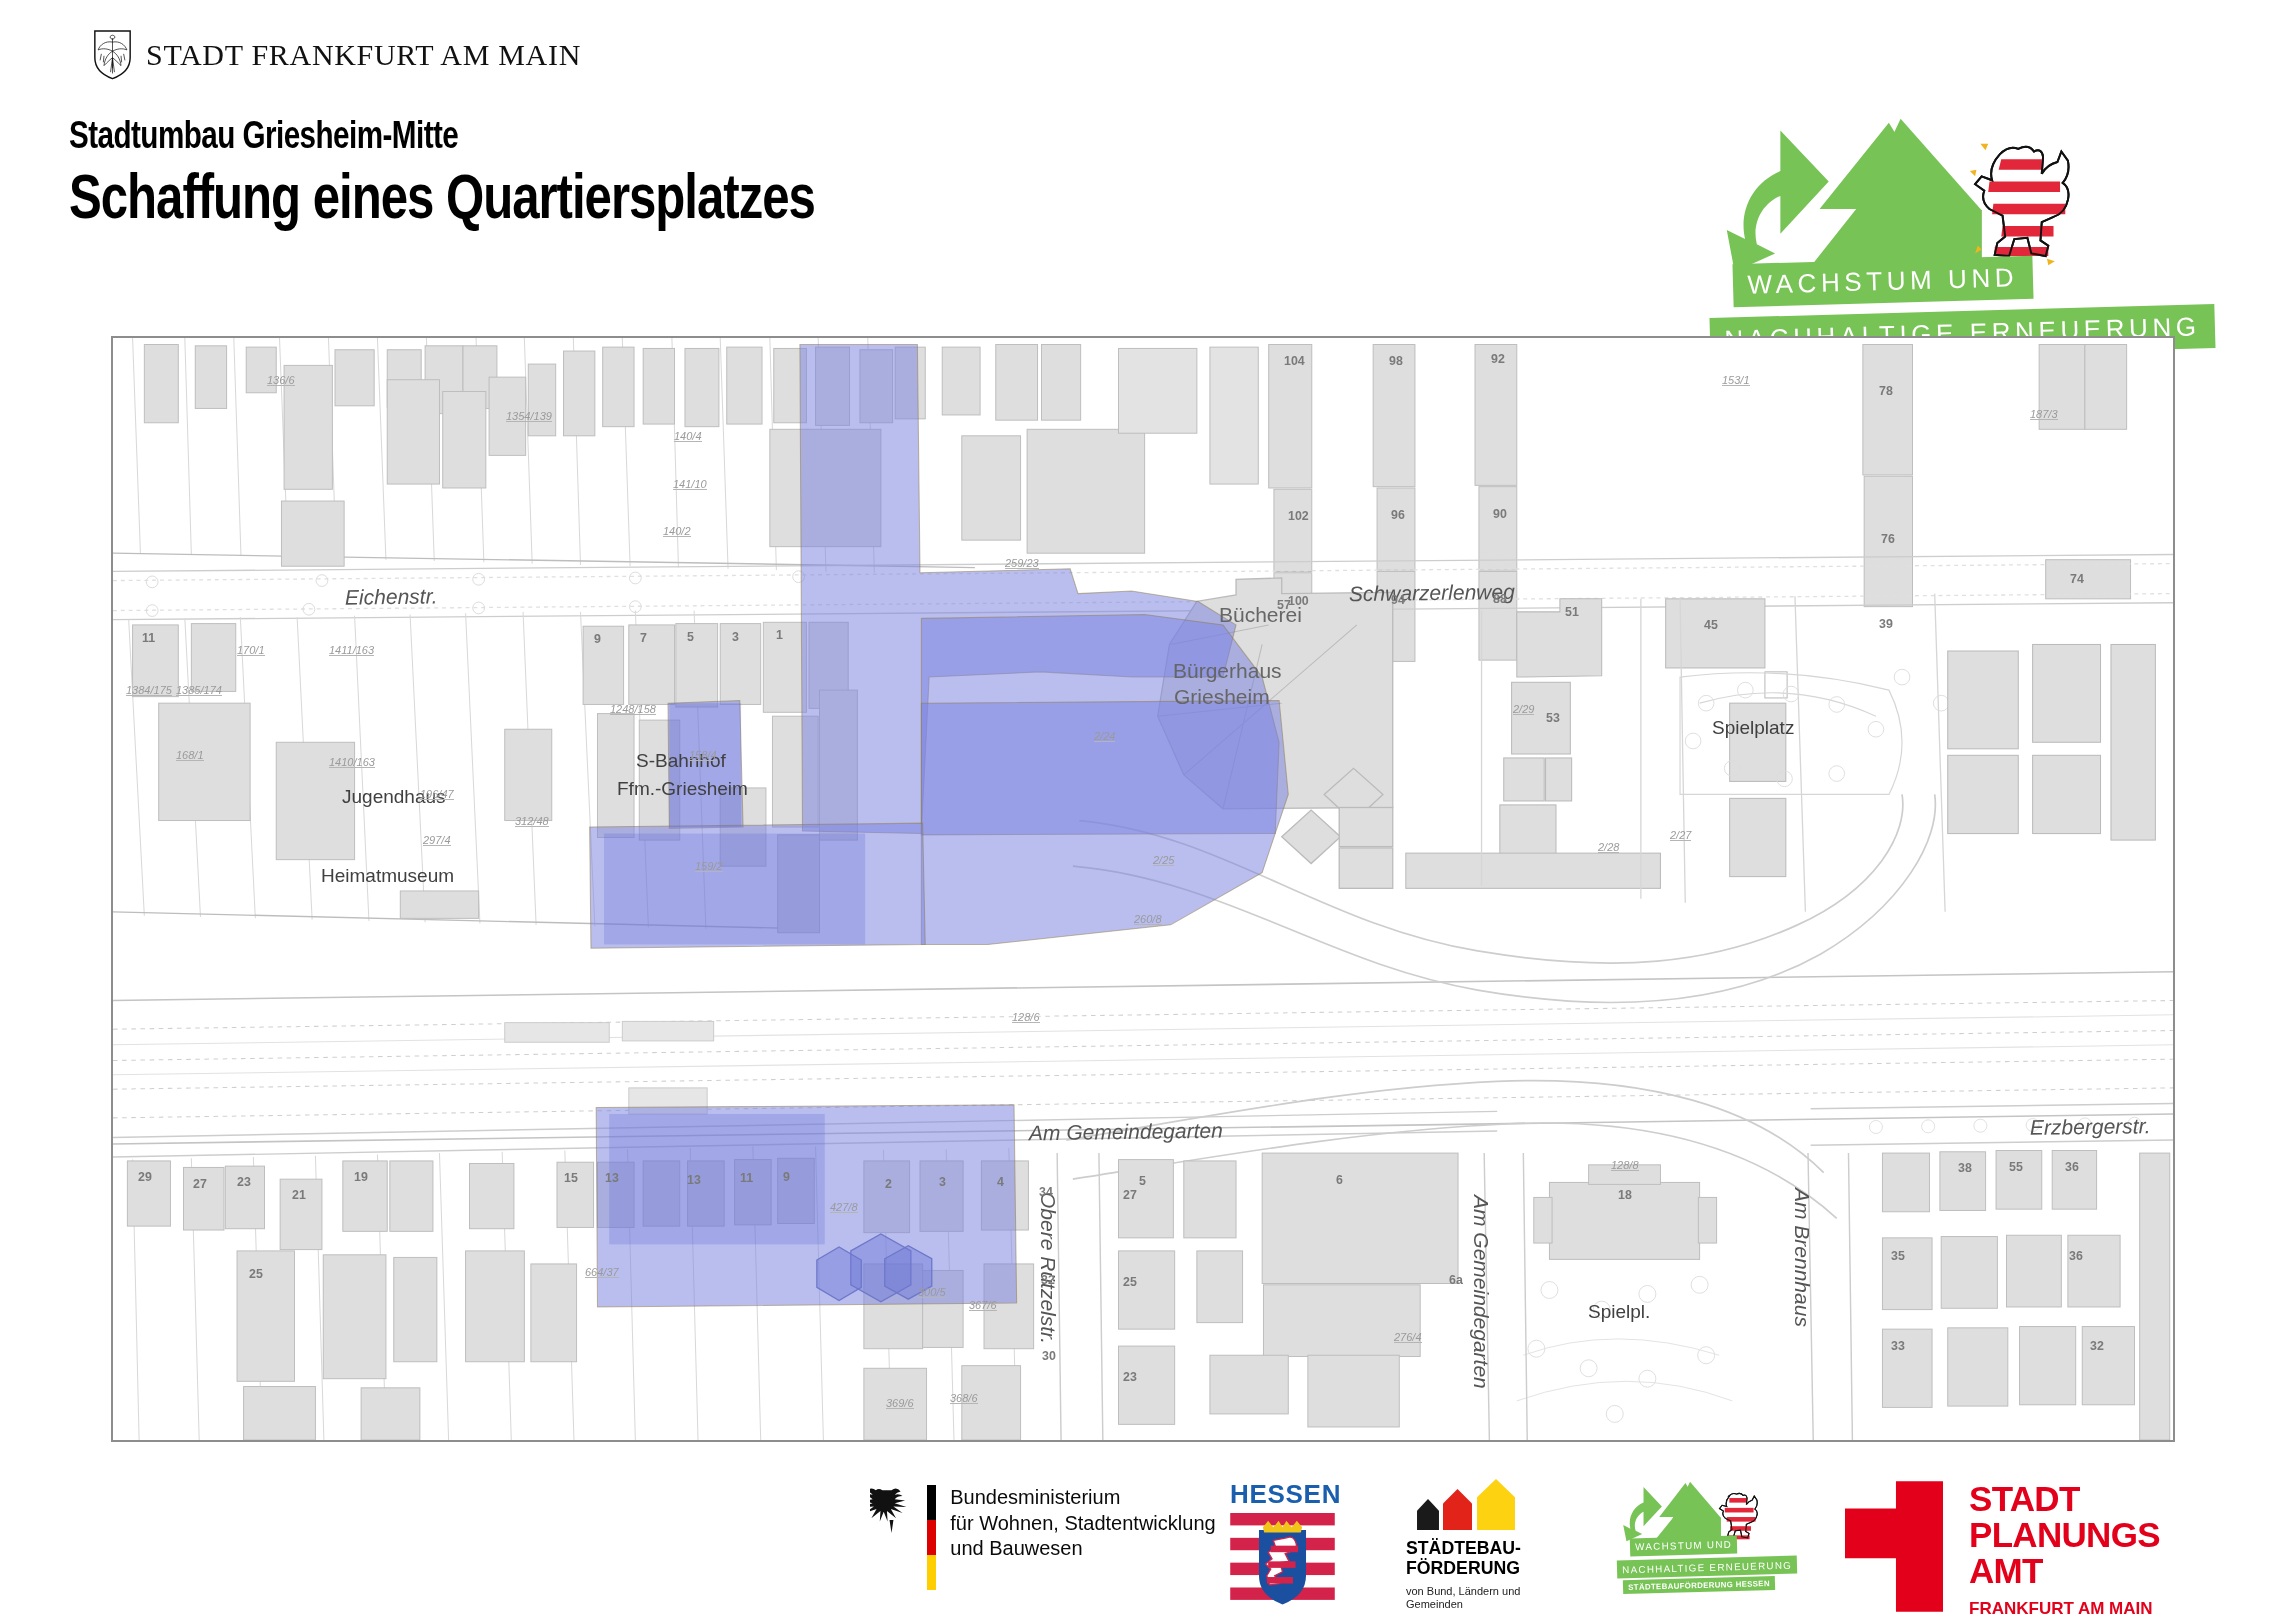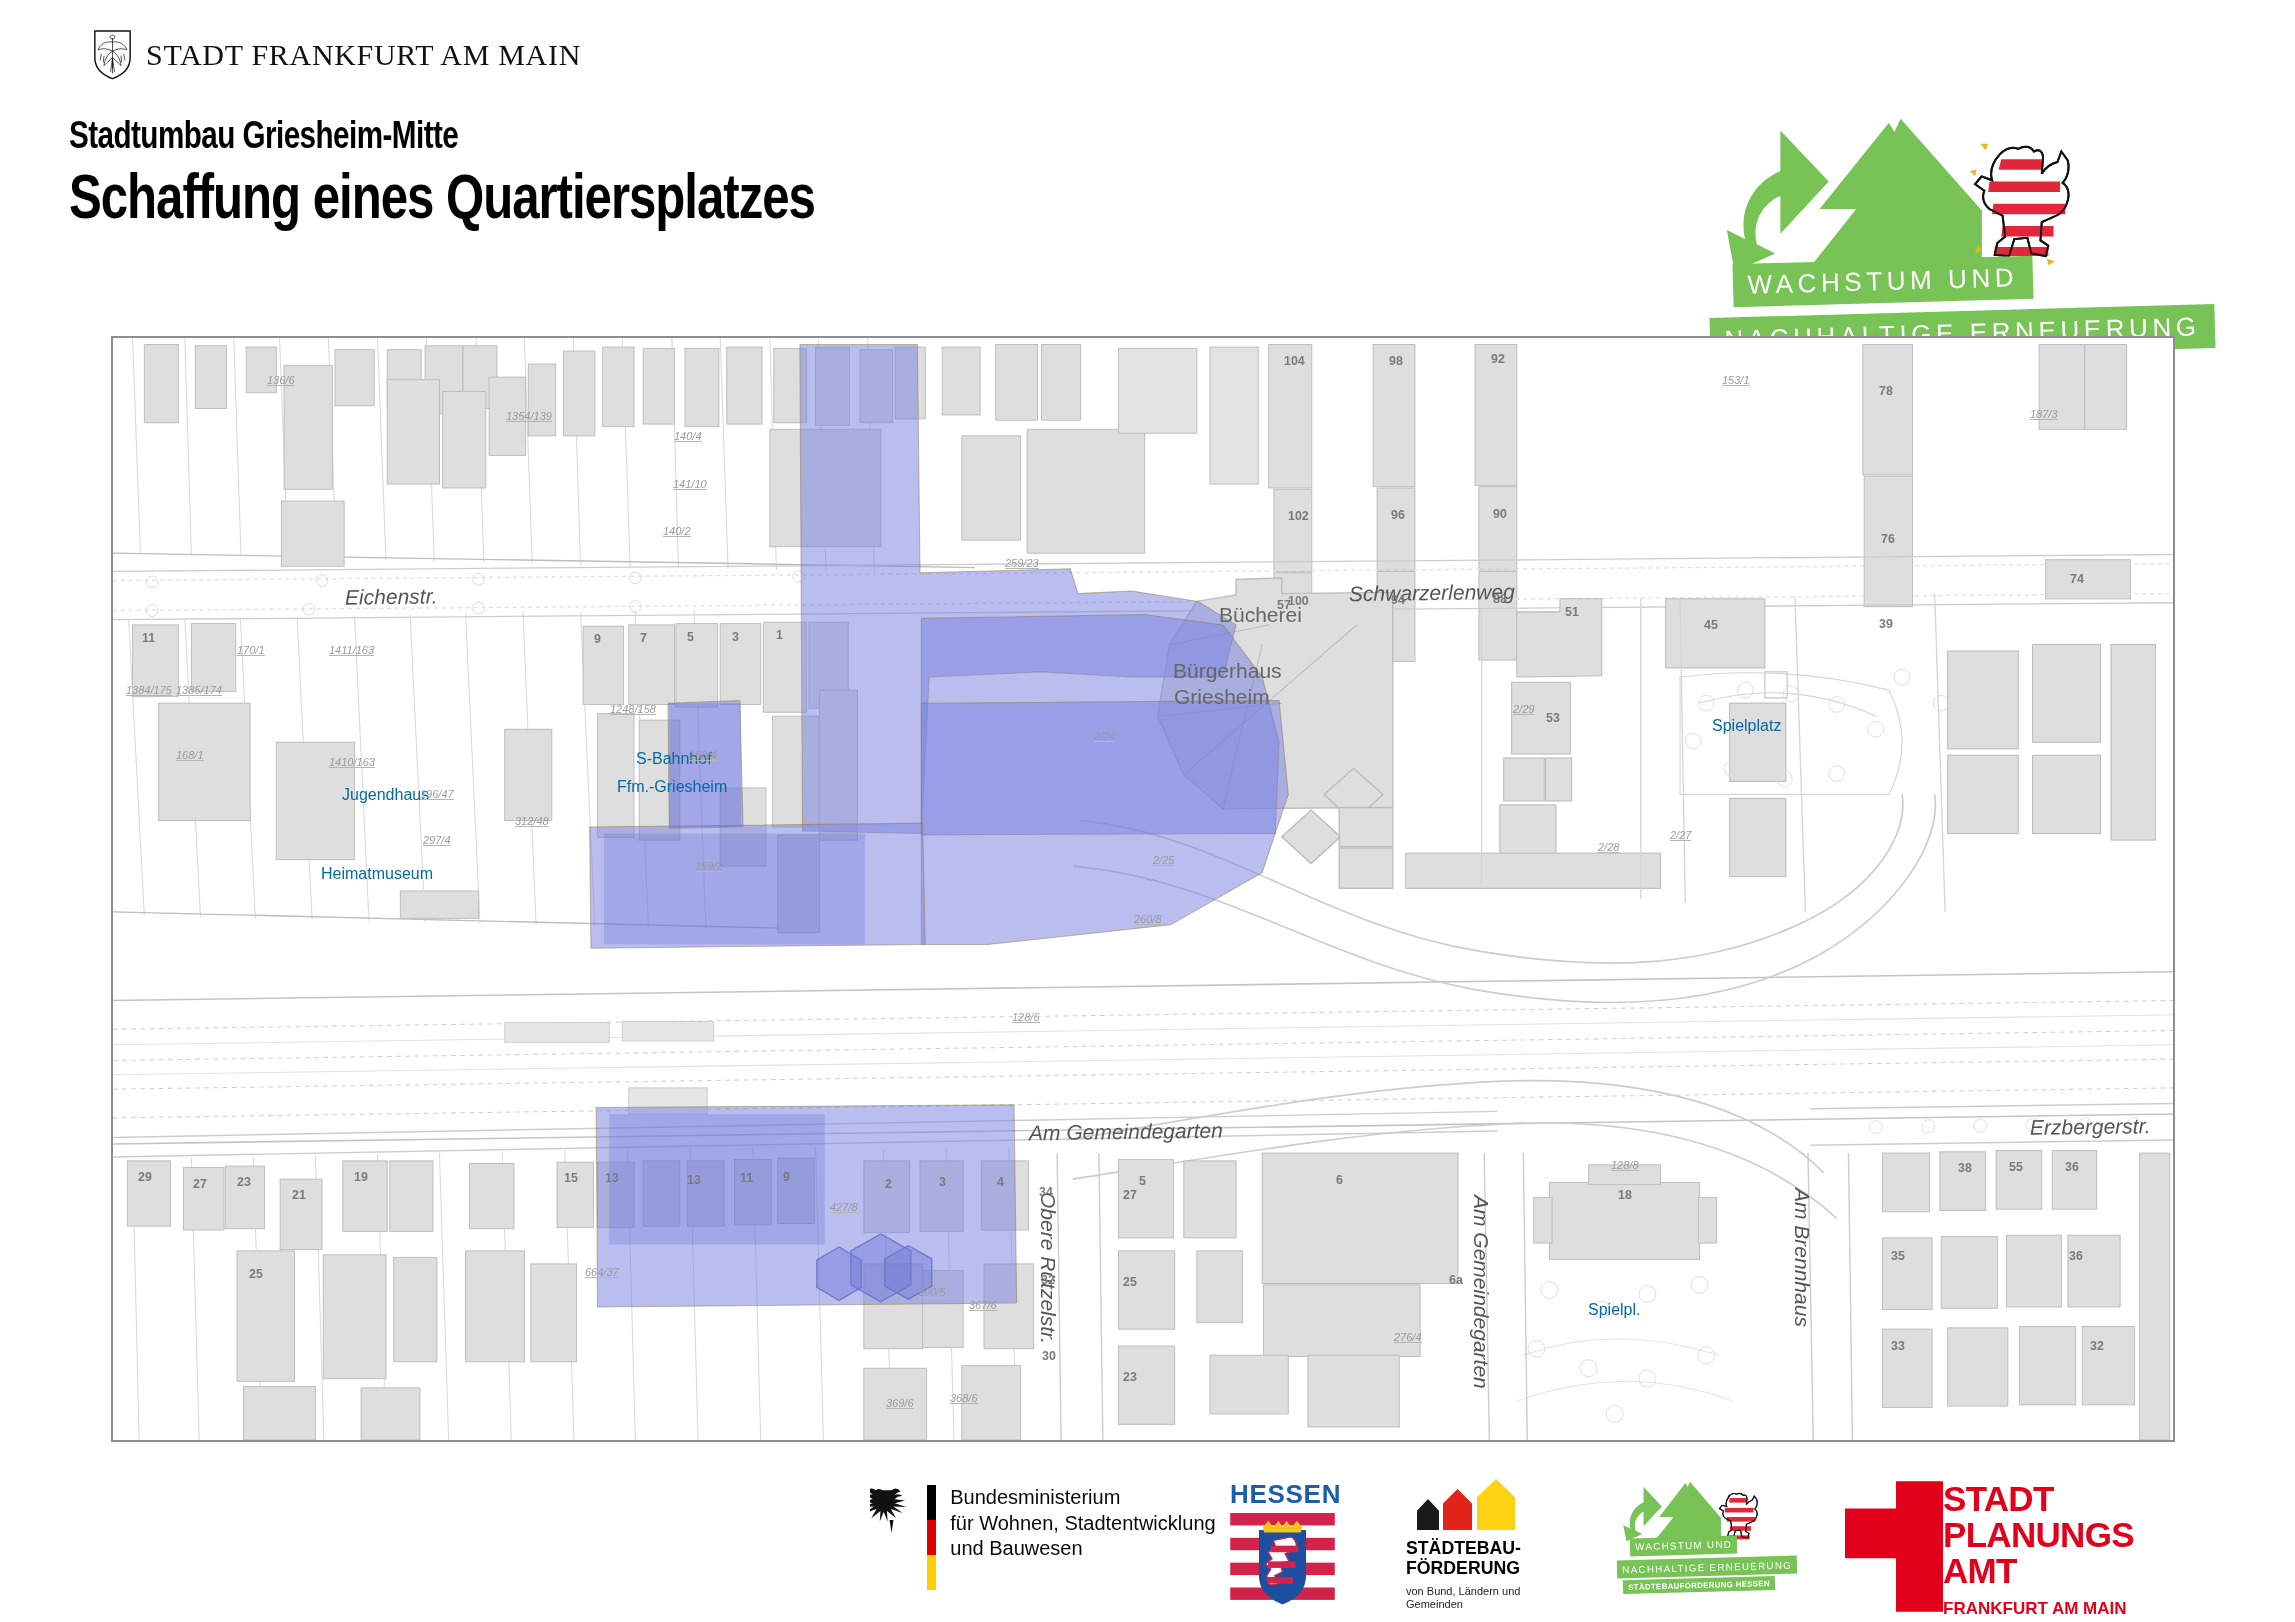--- a/index.html
+++ b/index.html
@@ -59,7 +59,7 @@
   }
   .street { font-style:italic; font-size:21px; color:#555; }
   .poi { font-size:21px; color:#666; }
-  .poi-sm { font-size:16px; color:#0369a1; }
+  .poi-sm { font-size:19px; color:#404040; }
   .hnum { font-size:12.4px; color:#7a7a7a; font-weight:bold; }
   .pnum { font-size:11px; color:#9a9a9a; font-style:italic; text-align:center; line-height:0.95; }
   .pnum b { display:block; border-bottom:0.7px solid #b5b5b5; font-weight:normal; }

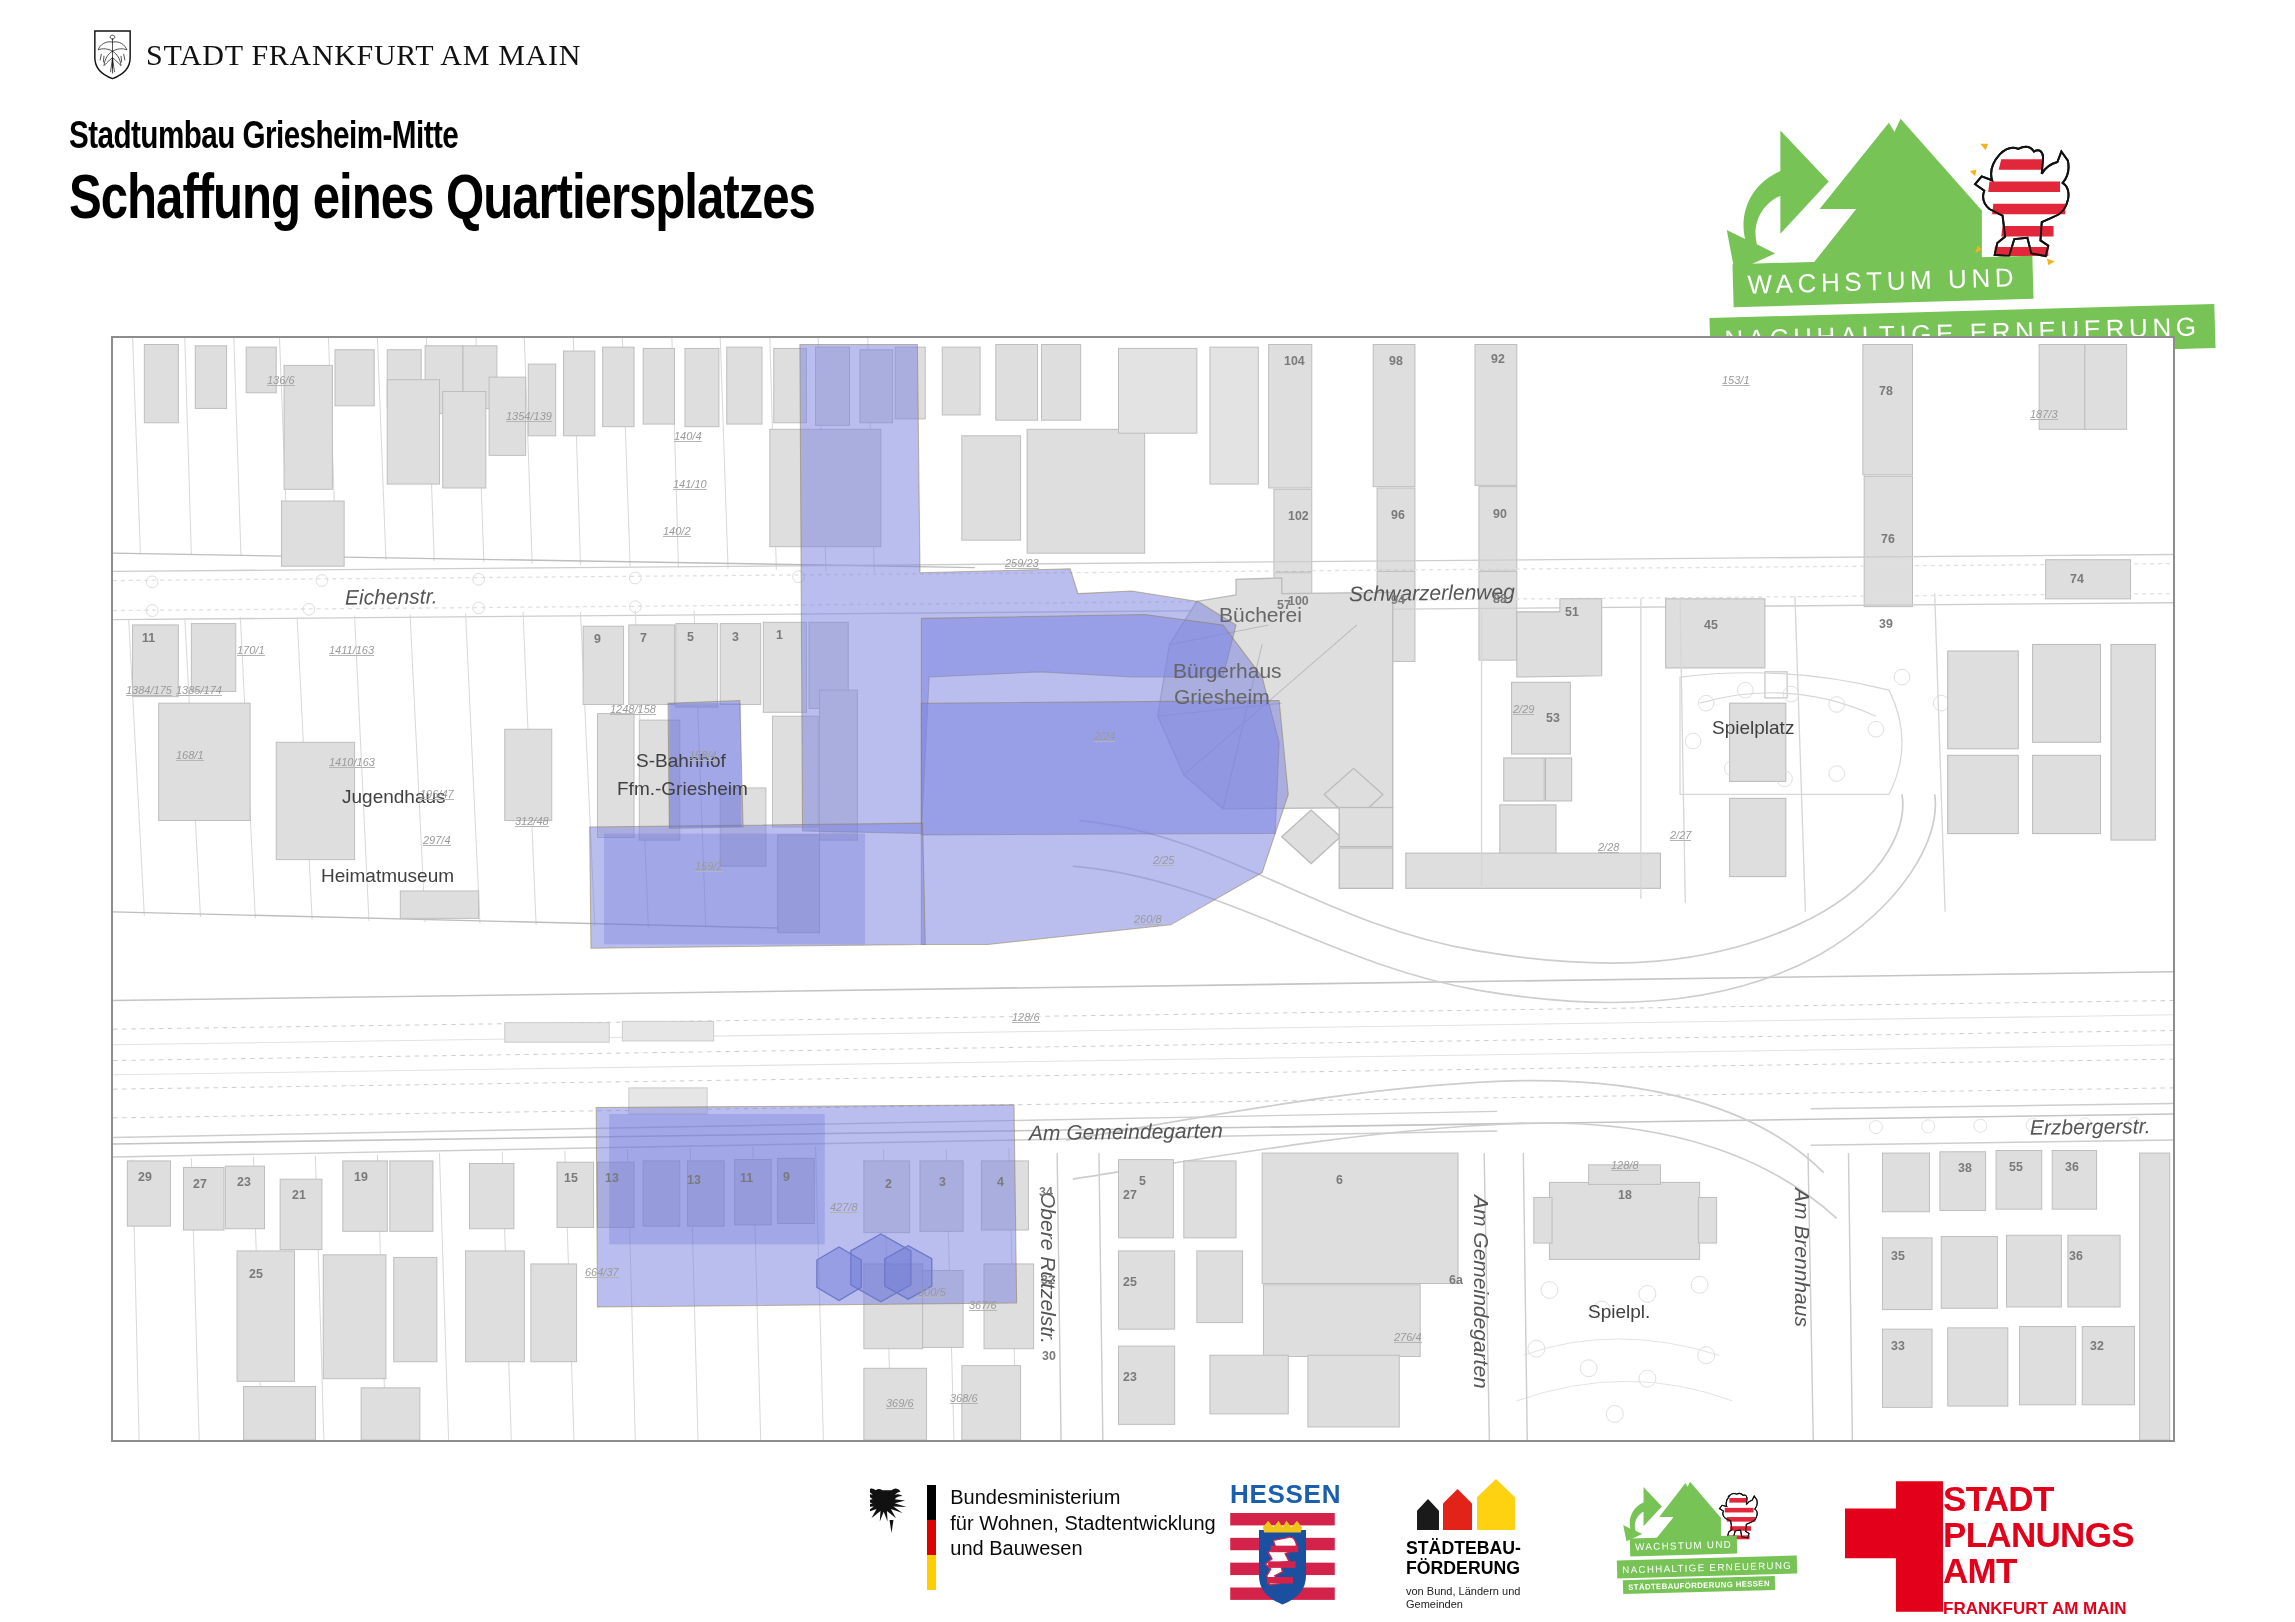--- a/index.html
+++ b/index.html
@@ -89,7 +89,7 @@
   #wsb2 { left:1.3px; top:79px; height:18.3px; transform:rotate(-1.6deg); }
   #wsb3 { left:6.5px; top:99px; height:14.4px; font-size:7.9px; letter-spacing:0.3px; font-weight:bold; transform:rotate(-1.6deg); }
 
-  #spa { position:absolute; left:1845px; top:9.2px; display:flex; align-items:flex-start; }
+  #spa { position:absolute; left:1845px; top:9.2px; display:flex; align-items:flex-start; gap:26px; }
   #spa .mark { width:98px; height:131px; }
   #spa .words { color:#e3001b; }
   #spa .words div { font-size:35px; font-weight:bold; line-height:1.02; letter-spacing:-0.7px; }

